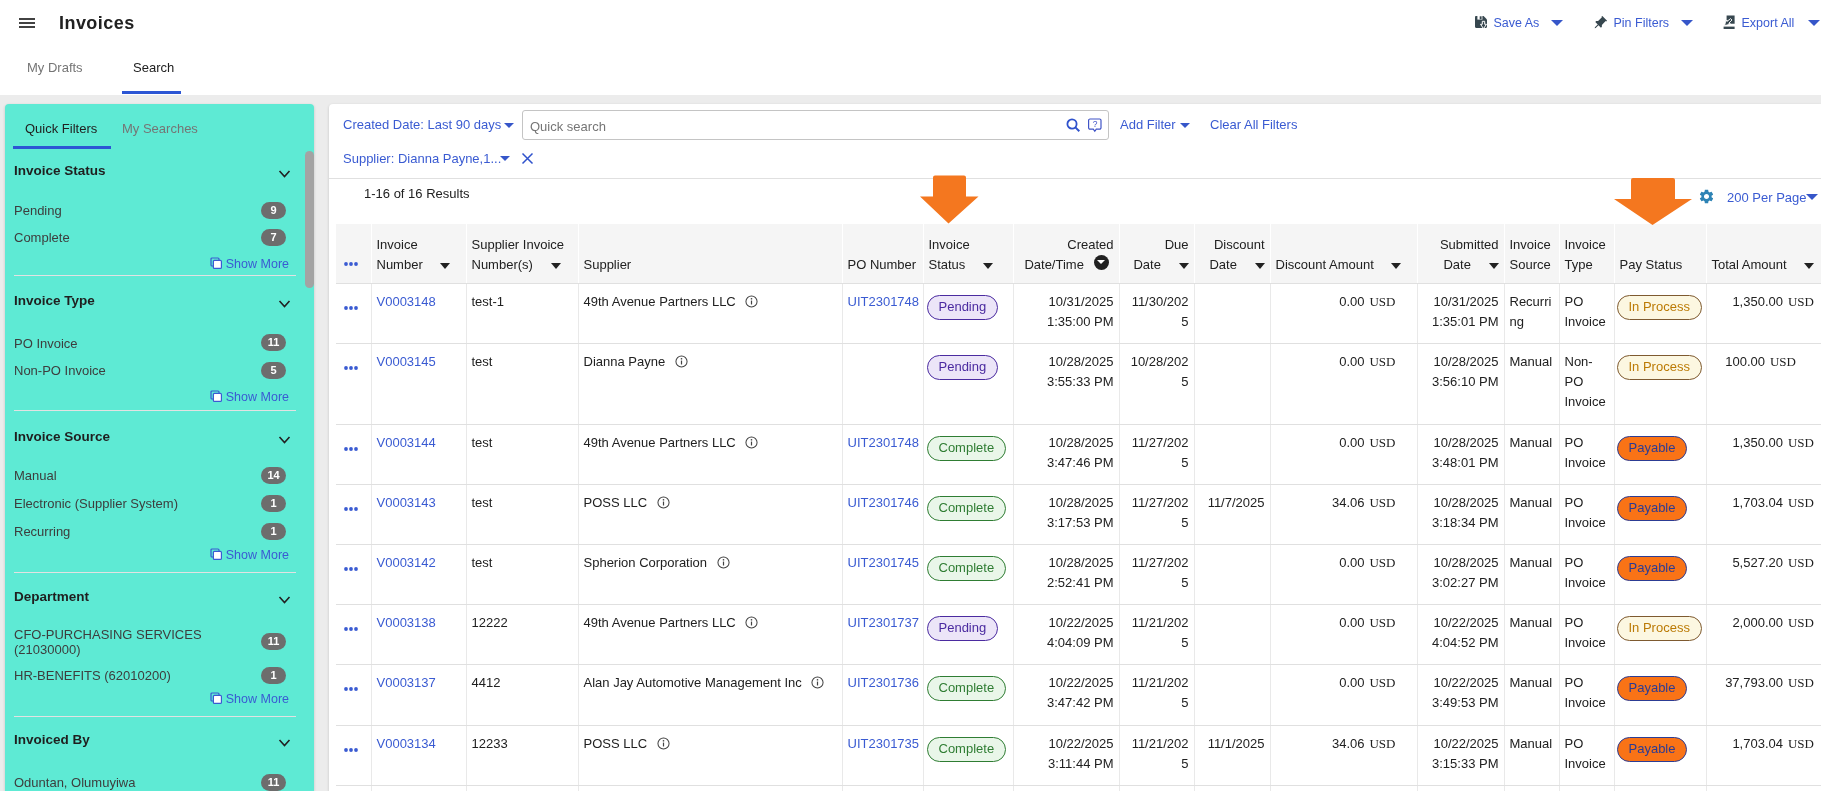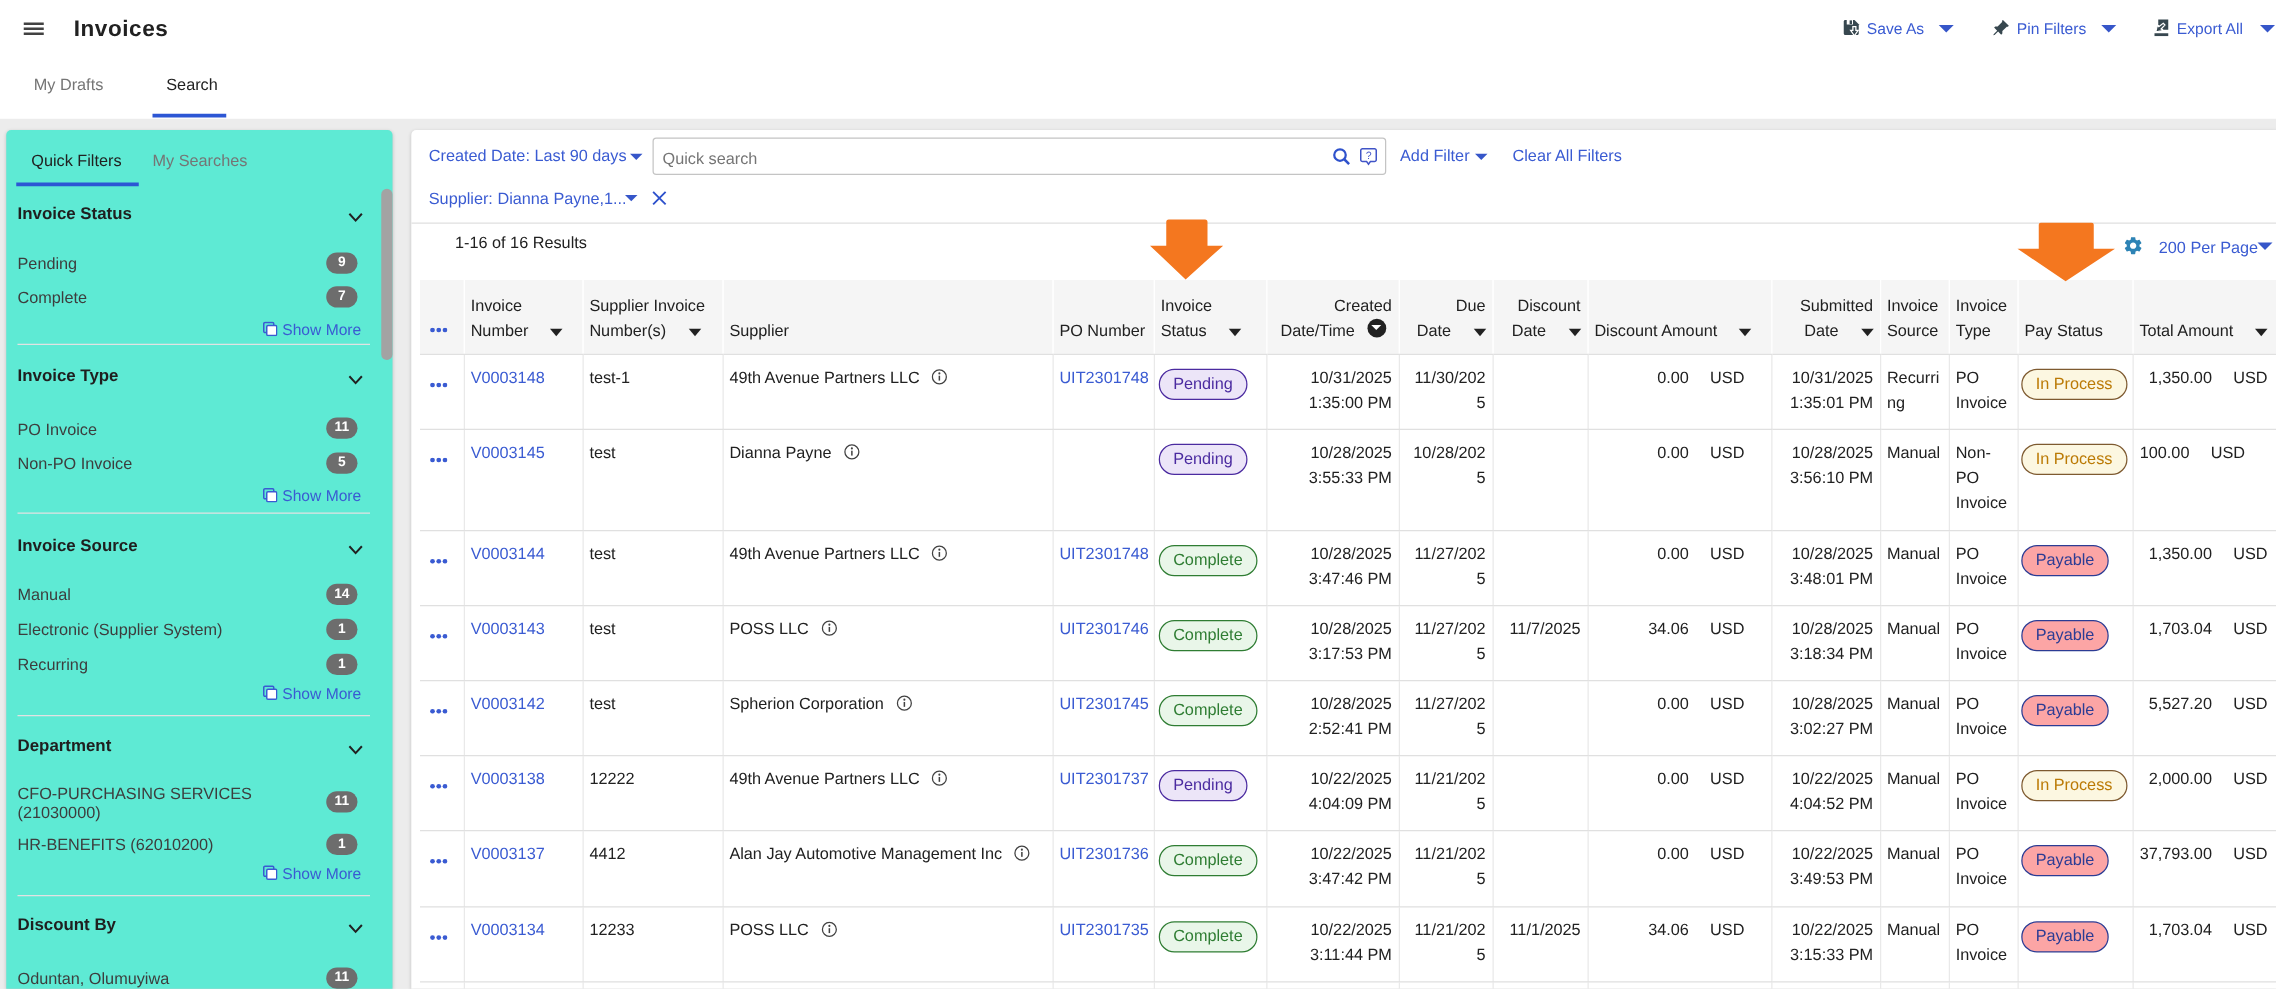--- a/index.html
+++ b/index.html
@@ -49,7 +49,7 @@
 .p-comp { border:1.5px solid #2f7d33; color:#2f7d33; background:#e9f6e9; }
 .p-inproc { border:1.5px solid #7e5a30; color:#bb7a05; background:#fcf7e1; }
 .p-pay { border:1.5px solid #2c3c94; color:#2c3c94; background:#fca5a5; }
-.usd { display:inline-block; margin-left:17px; }
+.usd { display:inline-block; margin-left:5px;font-family:Liberation Serif, serif; }
 .trih { display:inline-block; width:0; height:0; border-left:5.5px solid transparent; border-right:5.5px solid transparent; border-top:6.5px solid #212121; margin-left:14px; }
 .scirc { display:inline-block; width:15px; height:15px; border-radius:50%; background:#212121; margin:0 5px 0 6px; vertical-align:-1px; position:relative; }
 .scirc::after { content:""; position:absolute; left:3.5px; top:5.5px; width:0; height:0; border-left:4px solid transparent; border-right:4px solid transparent; border-top:4.5px solid #fff; }

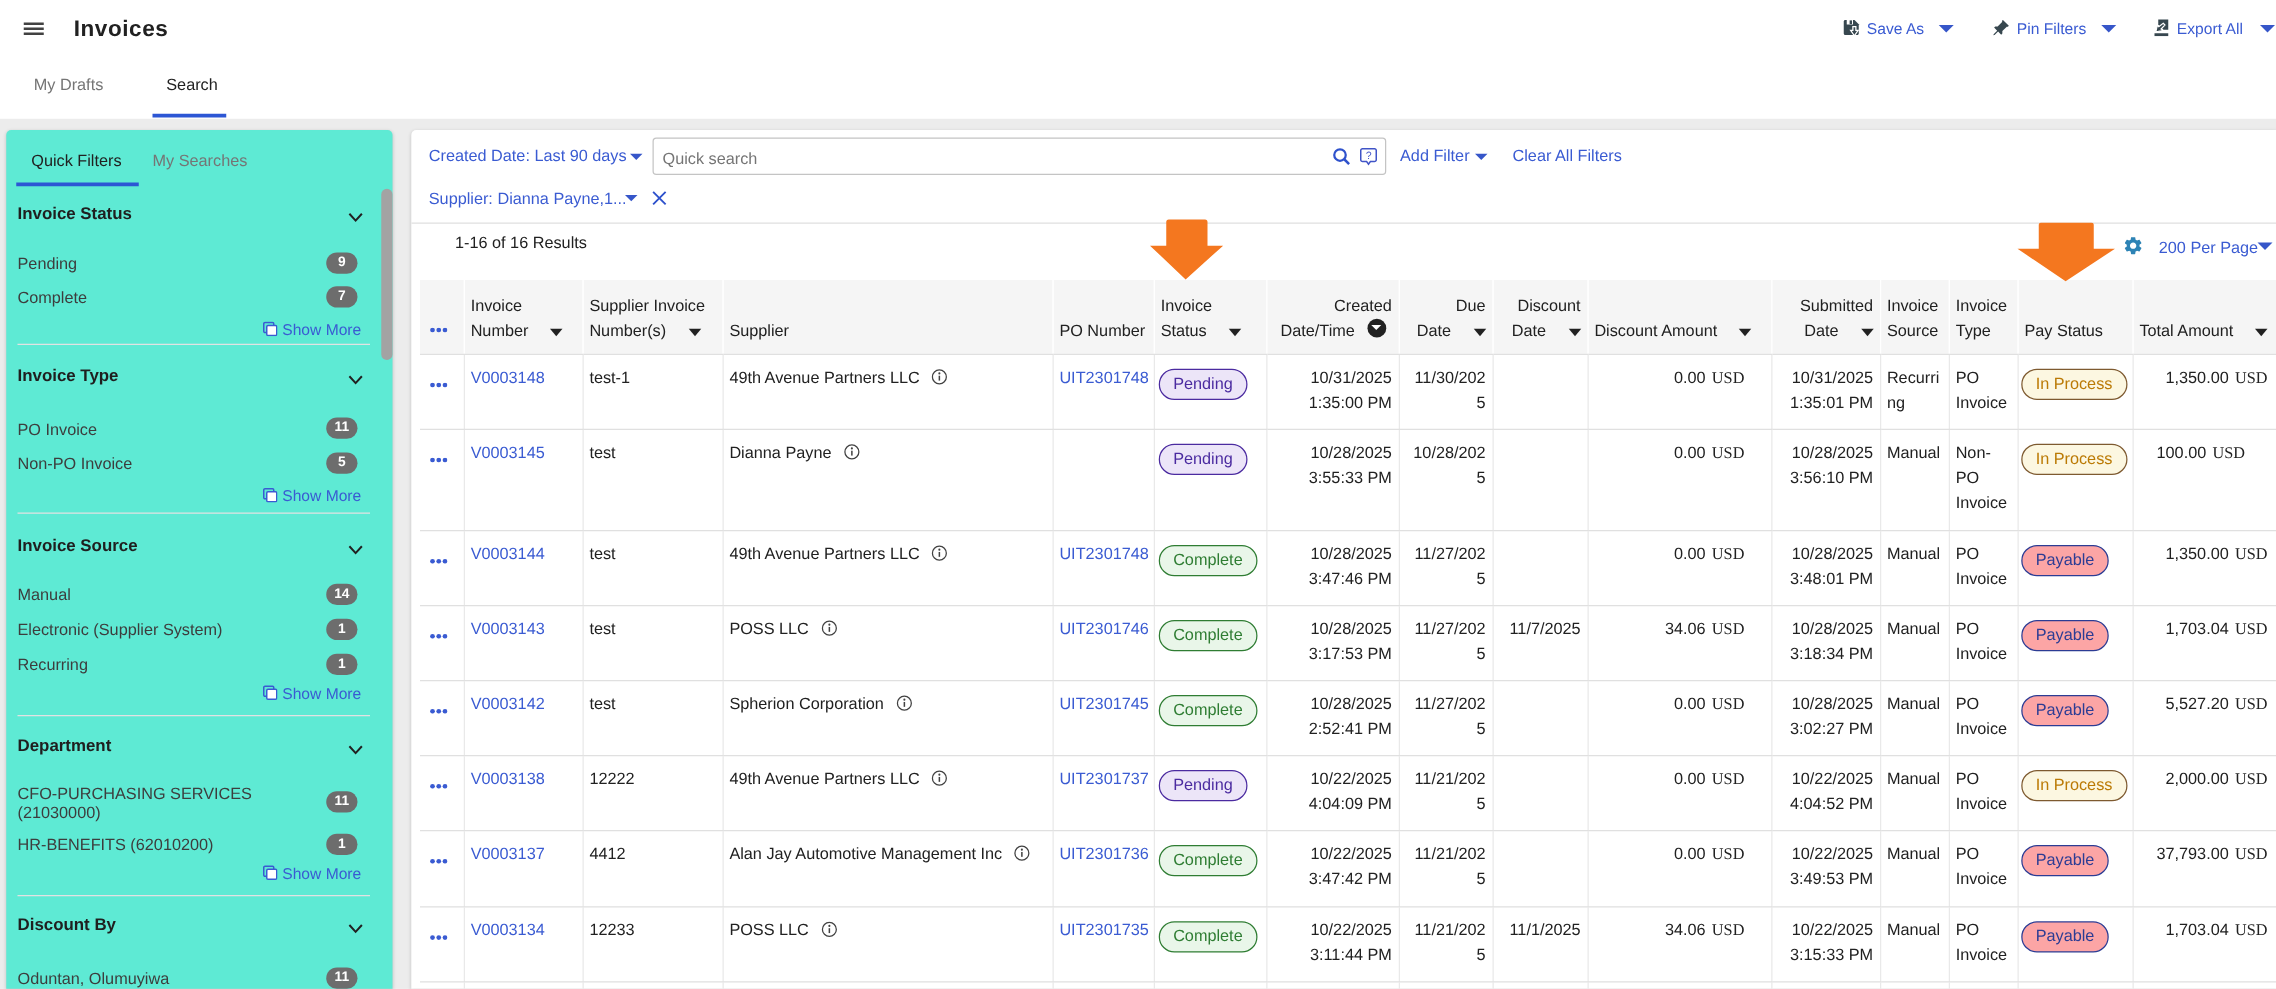--- a/index.html
+++ b/index.html
@@ -48,7 +48,7 @@
 .p-pend { border:1.5px solid #4b2ba0; color:#4b2ba0; background:#ece5f8; }
 .p-comp { border:1.5px solid #2f7d33; color:#2f7d33; background:#e9f6e9; }
 .p-inproc { border:1.5px solid #7e5a30; color:#bb7a05; background:#fcf7e1; }
-.p-pay { border:1.5px solid #2c3c94; color:#2c3c94; background:#fca5a5; }
+.p-pay { border:1.5px solid #2c3c94; color:#2c3c94; background:#f97316; }
 .usd { display:inline-block; margin-left:5px;font-family:Liberation Serif, serif; }
 .trih { display:inline-block; width:0; height:0; border-left:5.5px solid transparent; border-right:5.5px solid transparent; border-top:6.5px solid #212121; margin-left:14px; }
 .scirc { display:inline-block; width:15px; height:15px; border-radius:50%; background:#212121; margin:0 5px 0 6px; vertical-align:-1px; position:relative; }

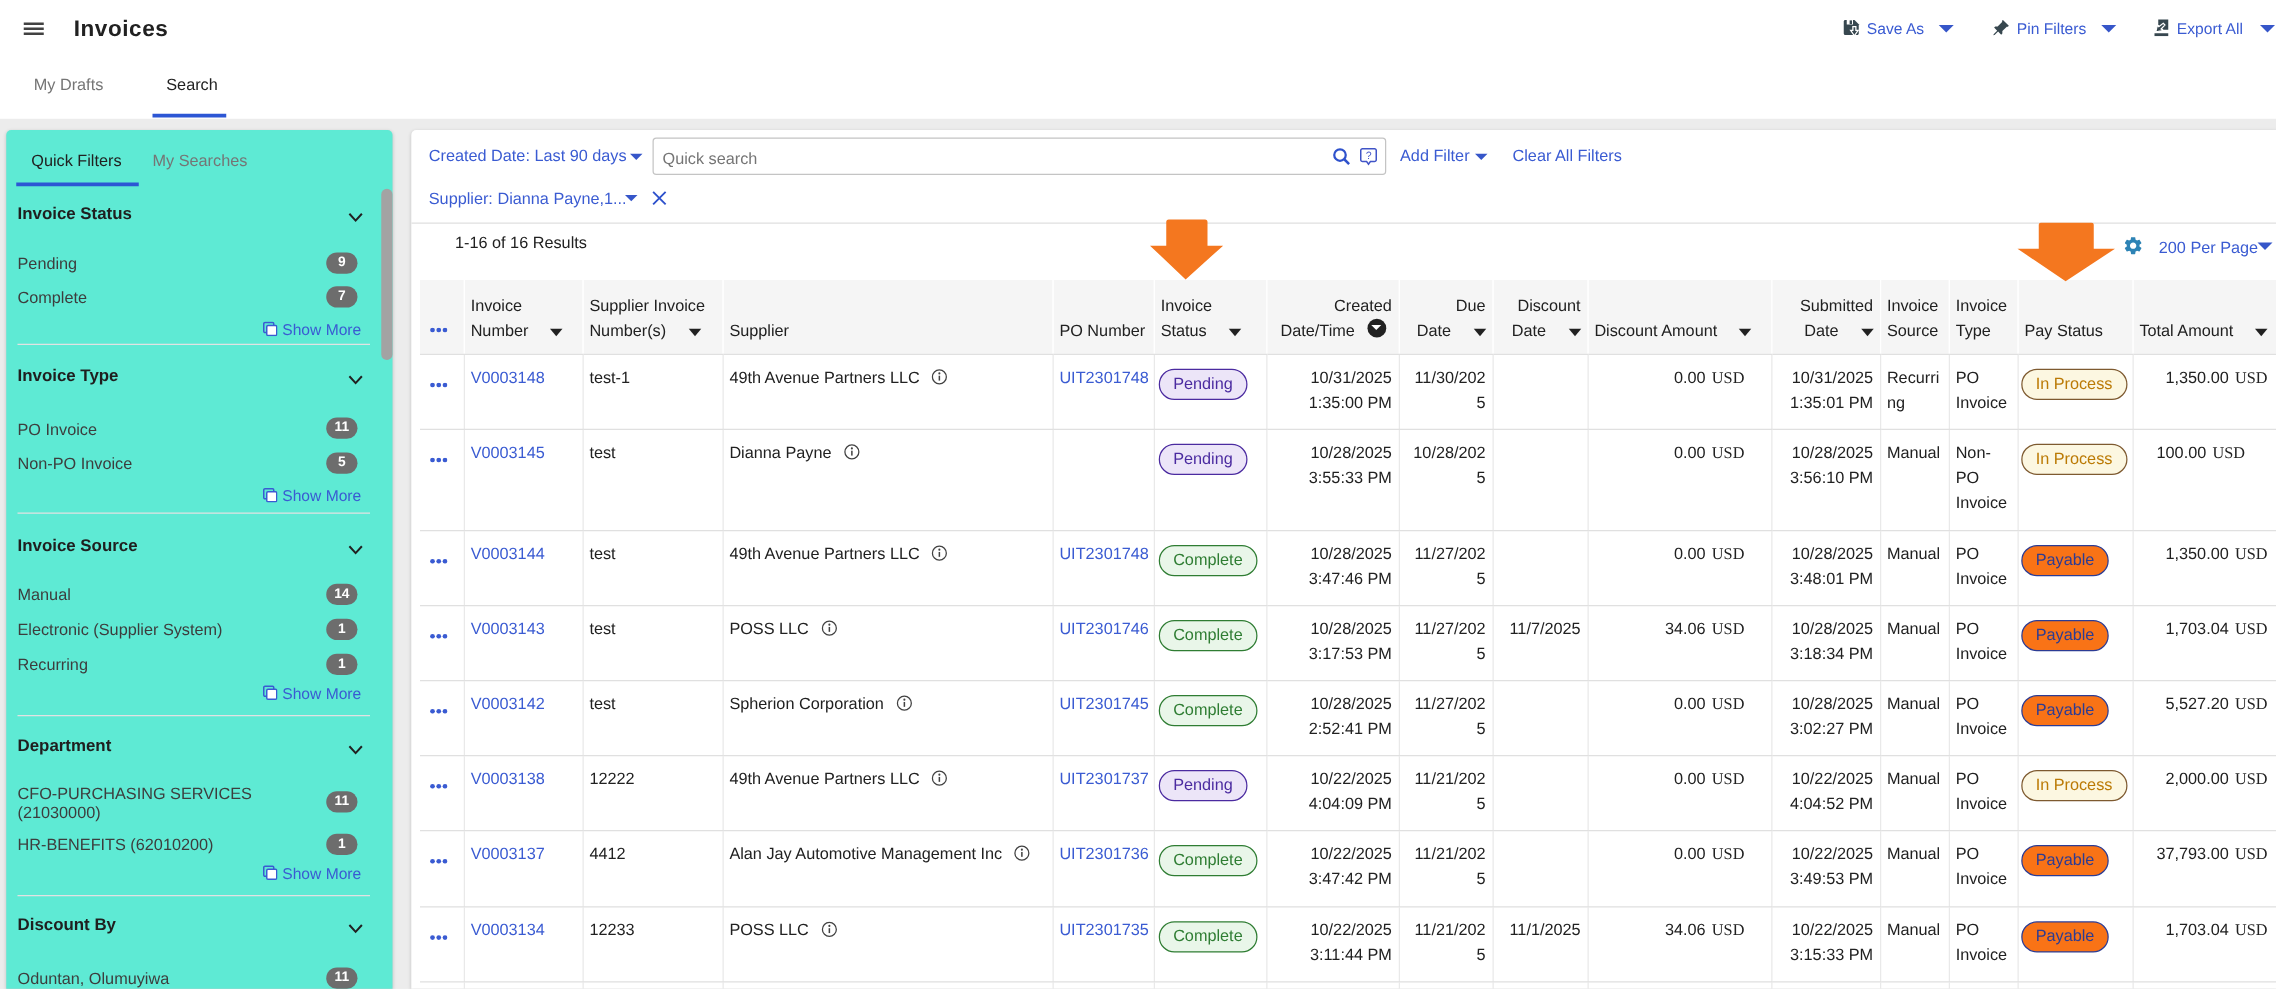--- a/index.html
+++ b/index.html
@@ -165,7 +165,7 @@
       </svg> Show More</div>
   <div class="sdiv" style="top:612px"></div>
 
-  <div class="shead" style="top:628px">Discount By</div>
+  <div class="shead" style="top:628px">Invoiced By</div>
   <svg class="chev" style="top:631px" viewBox="0 0 15 15">
       <path d="M2.5 5 L7.5 10.5 L12.5 5" fill="none" stroke="#212121" stroke-width="1.6"></path>
     </svg>

